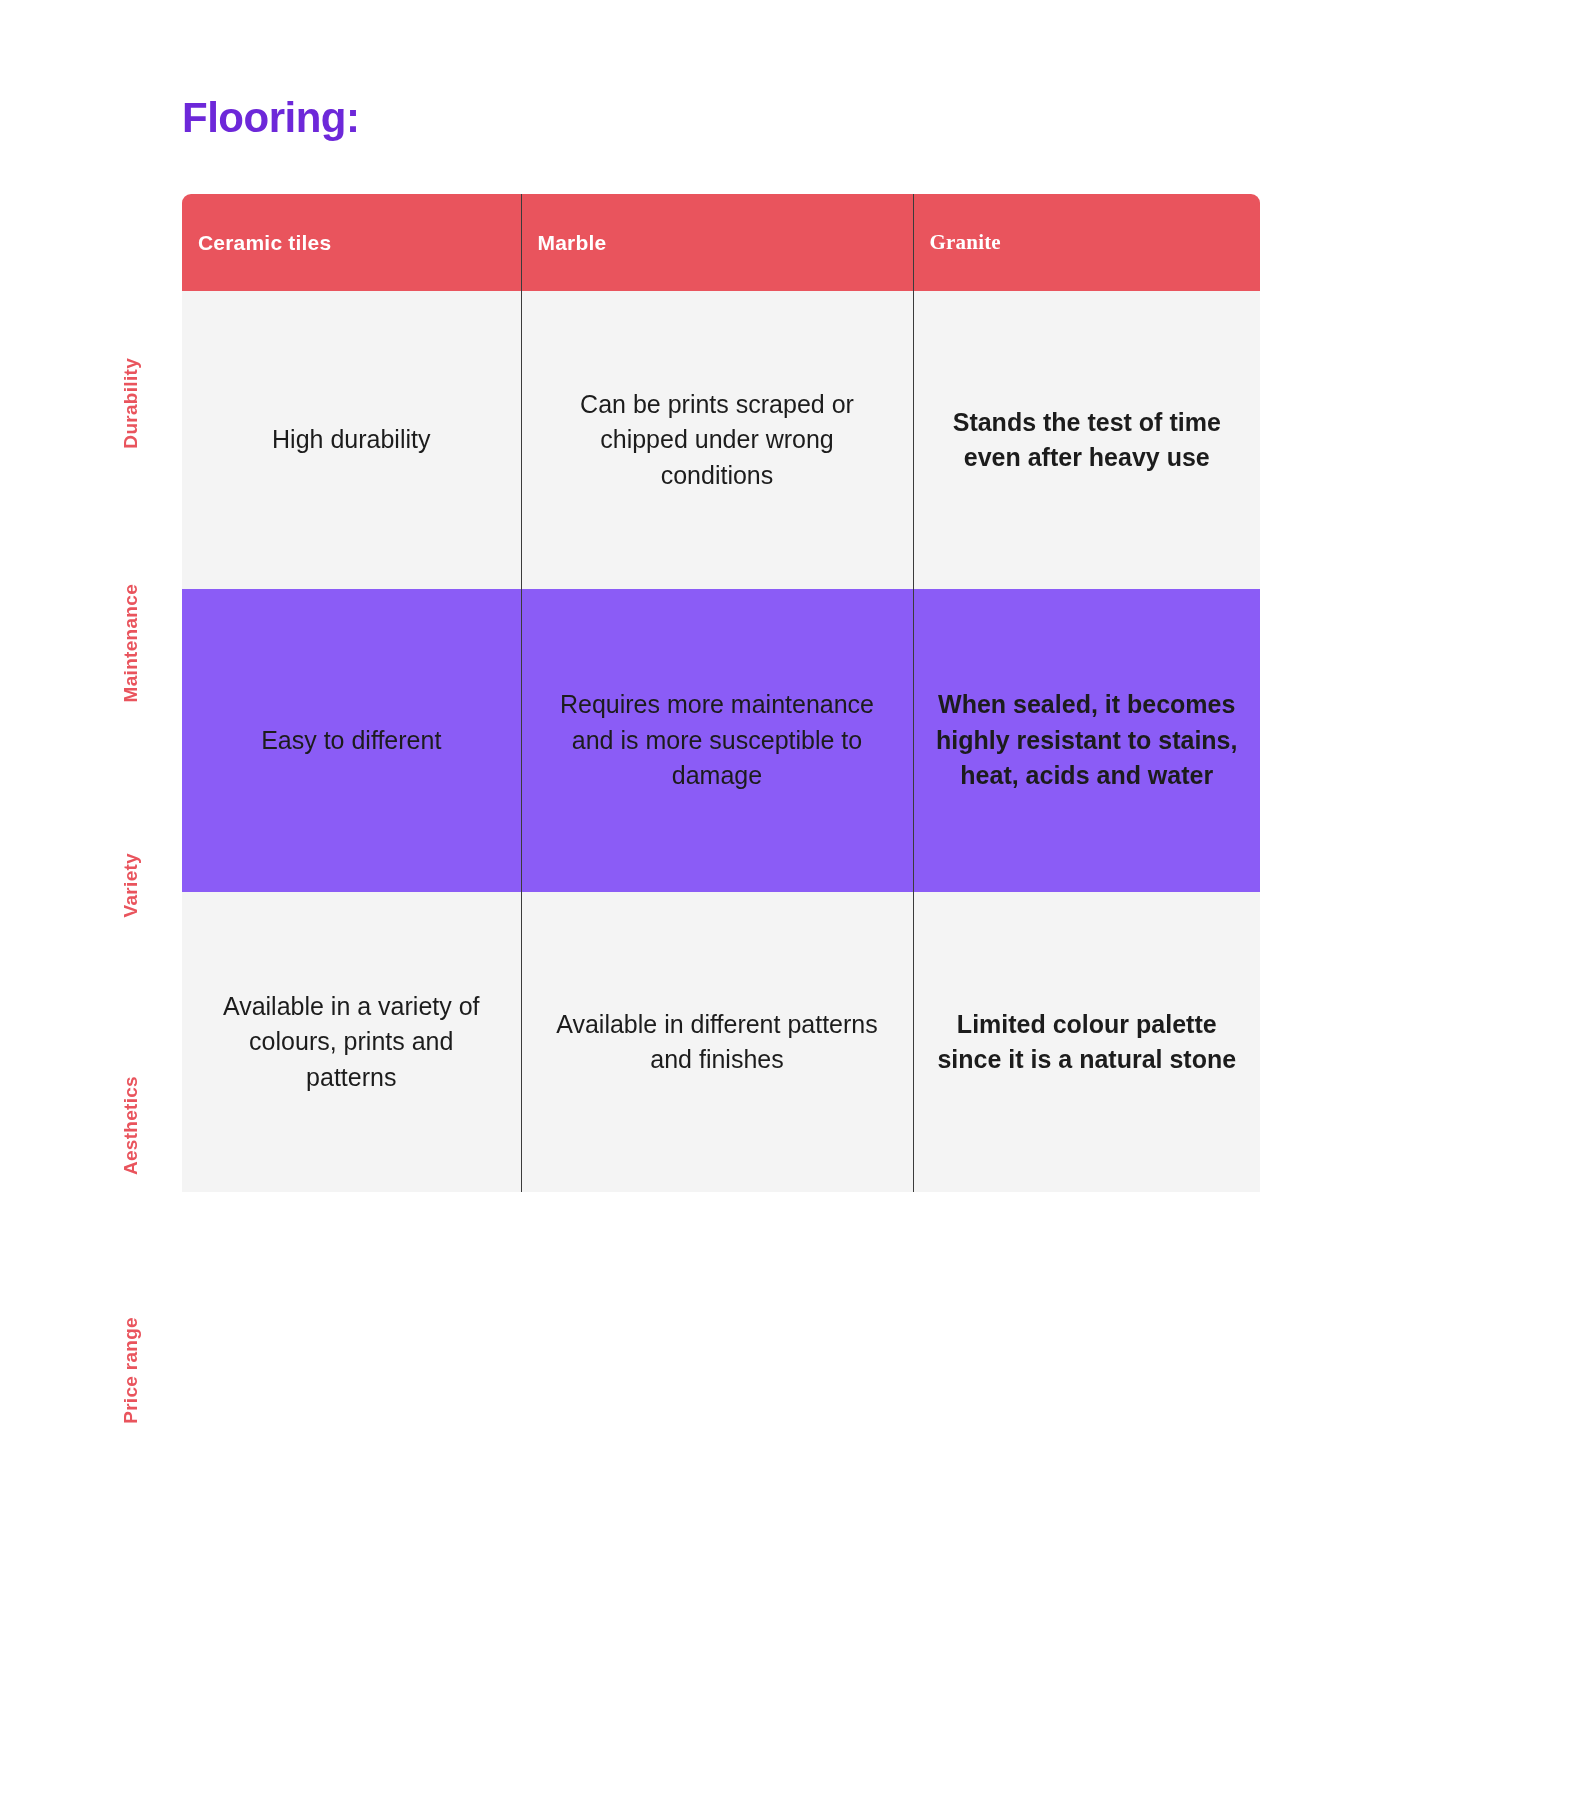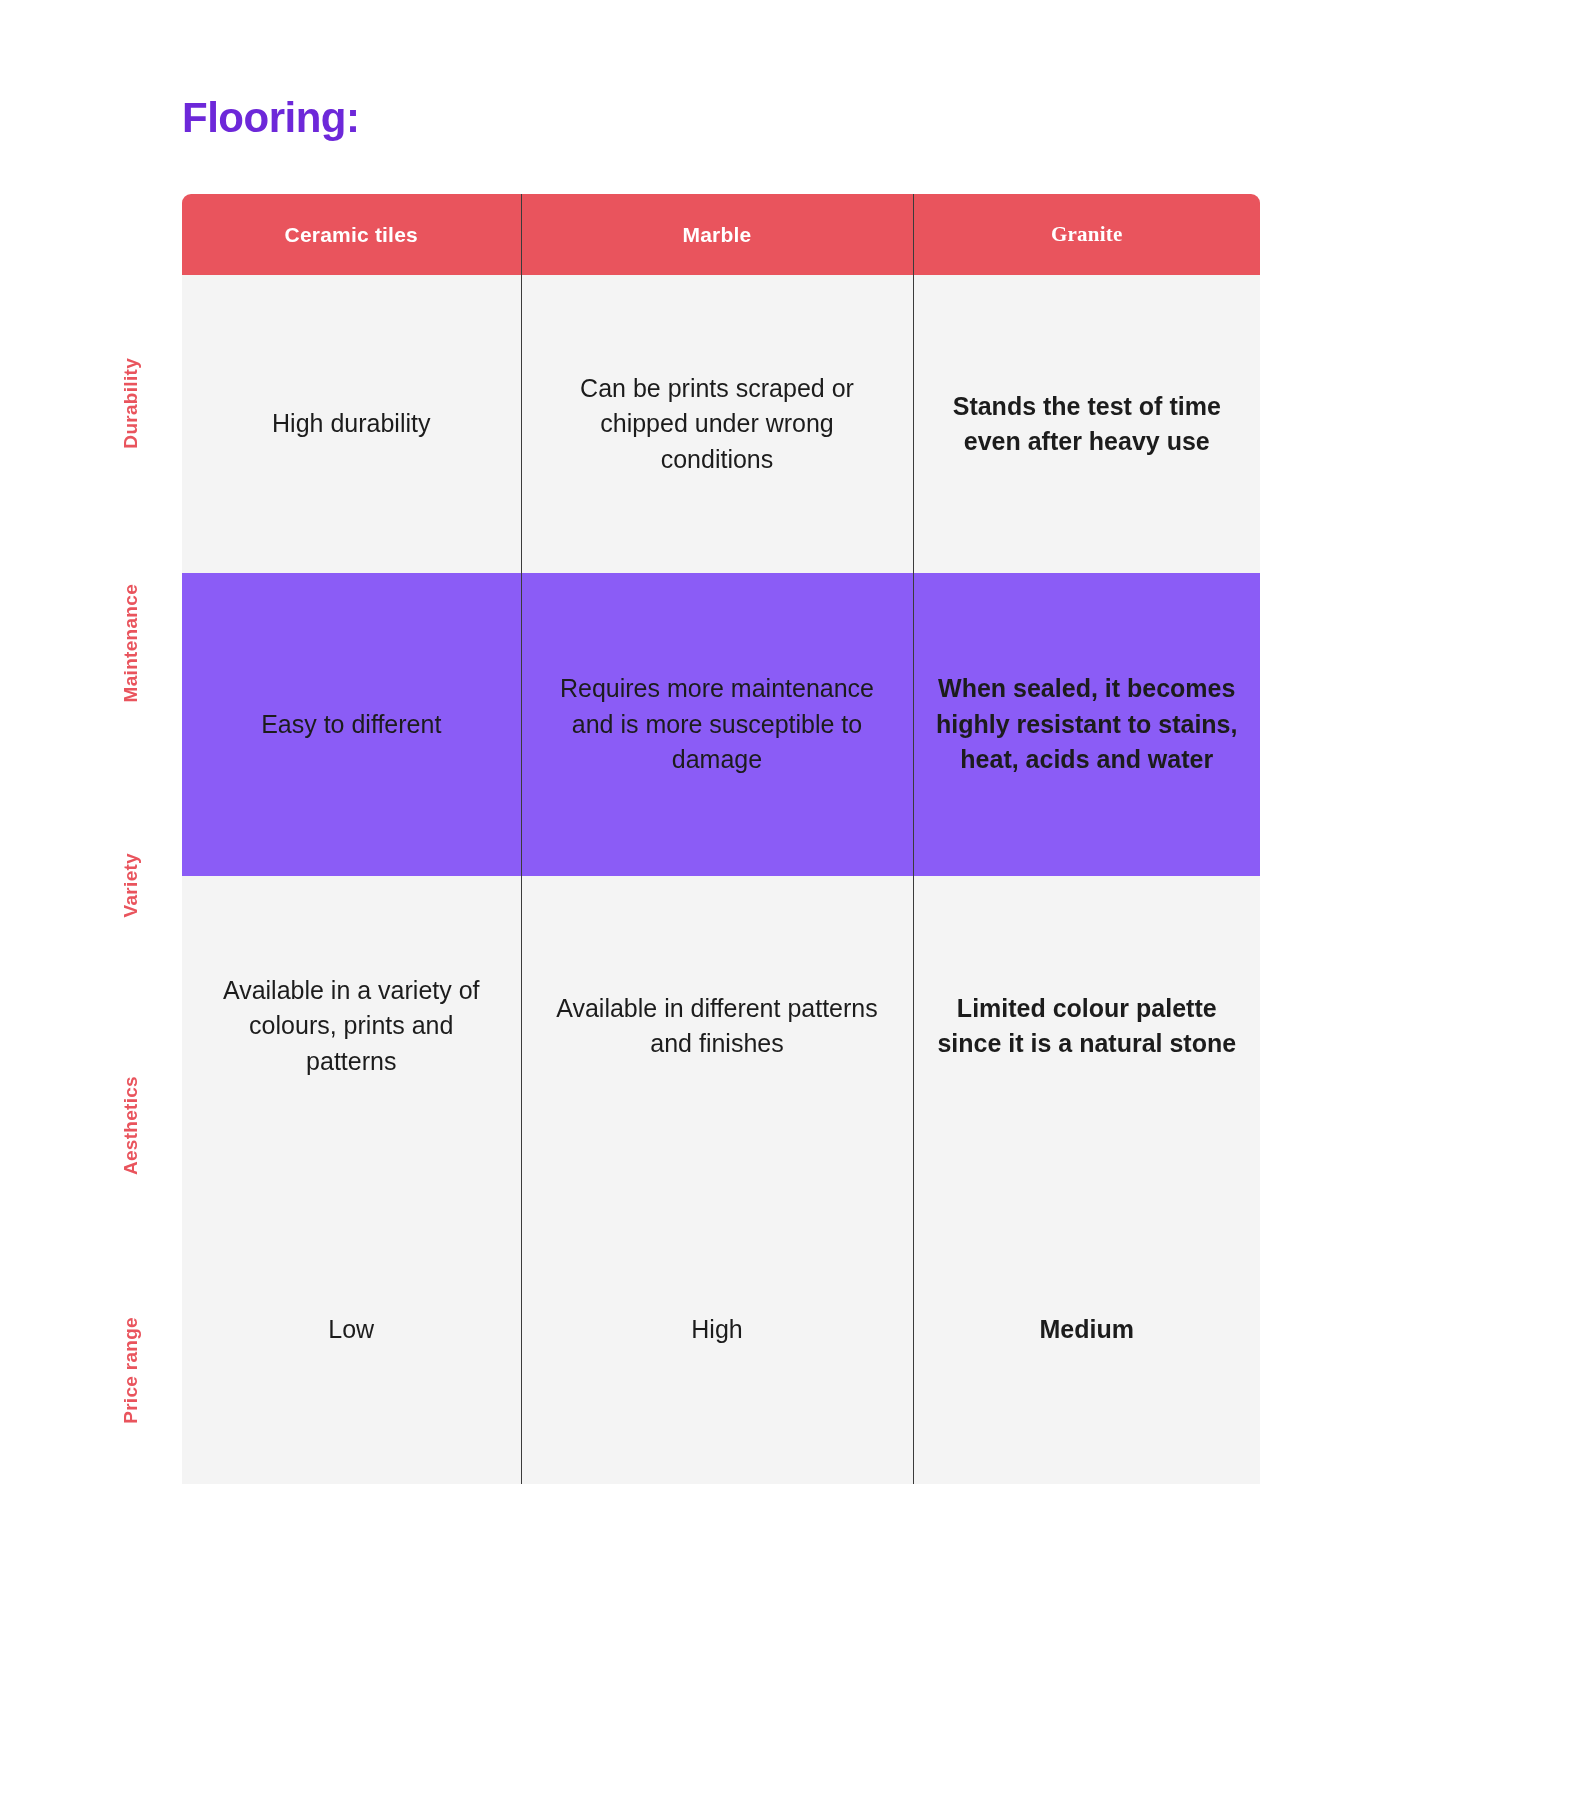--- a/index.html
+++ b/index.html
@@ -59,8 +59,8 @@
     letter-spacing: 0.2px;
     height: 65px;
     vertical-align: middle;
-    text-align: center;
-    padding: 8px;
+    text-align: left;
+    padding: 16px;
     border-right: 1.5px solid #3b3b3b;
   }
   thead th:last-child { border-right: none; font-family: Liberation Serif, serif; }

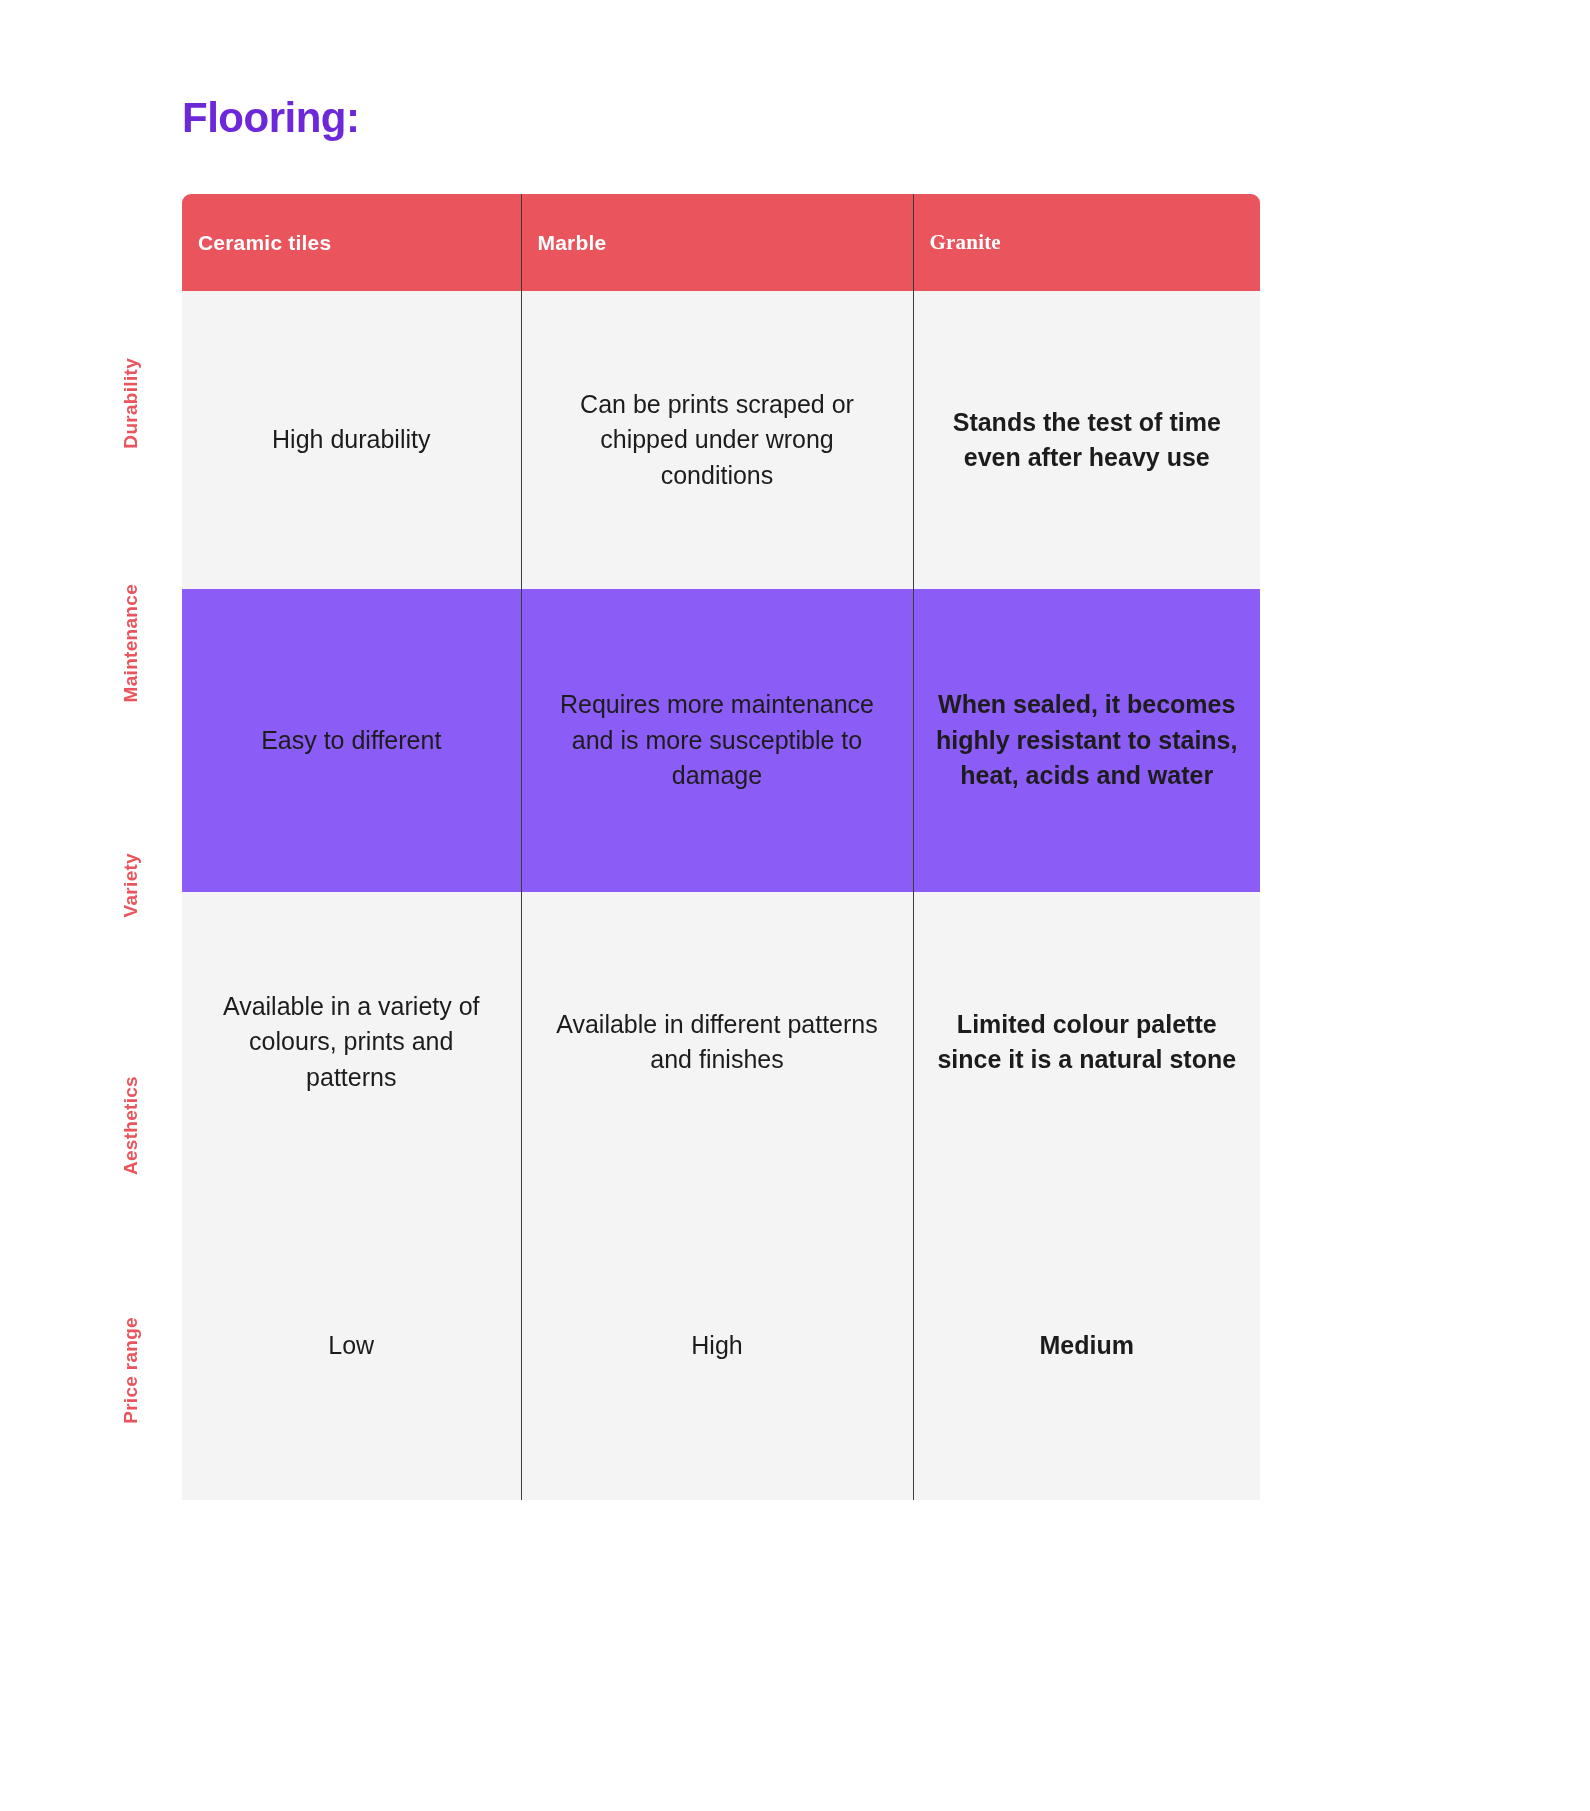--- a/index.html
+++ b/index.html
@@ -172,11 +172,6 @@
           <td>Available in different patterns and finishes</td>
           <td>Limited colour palette since it is a natural stone</td>
         </tr>
-        <tr class="row-odd r5">
-          <td>Low</td>
-          <td>High</td>
-          <td>Medium</td>
-        </tr>
       </tbody>
     </table>
   </div>

